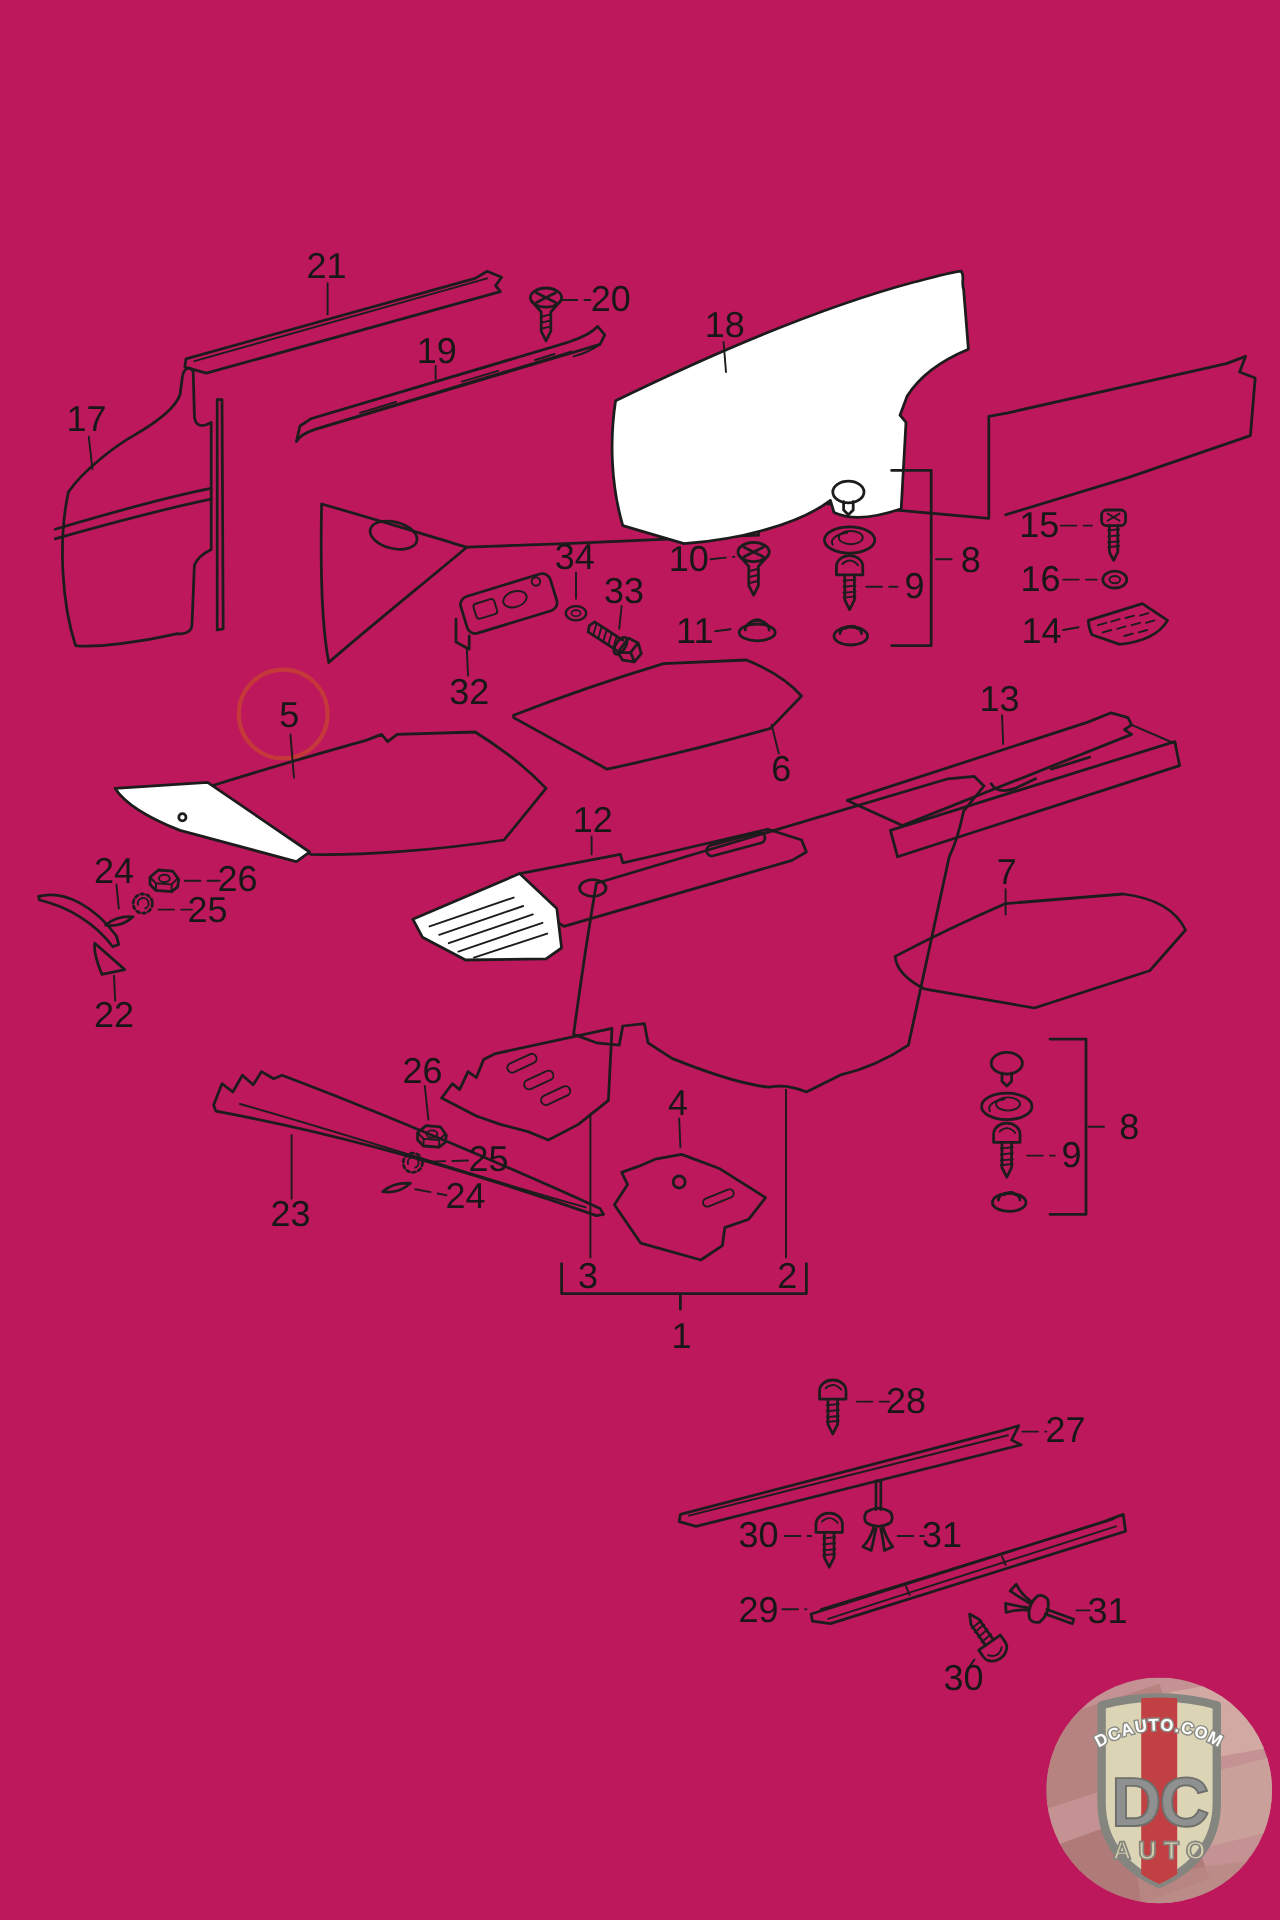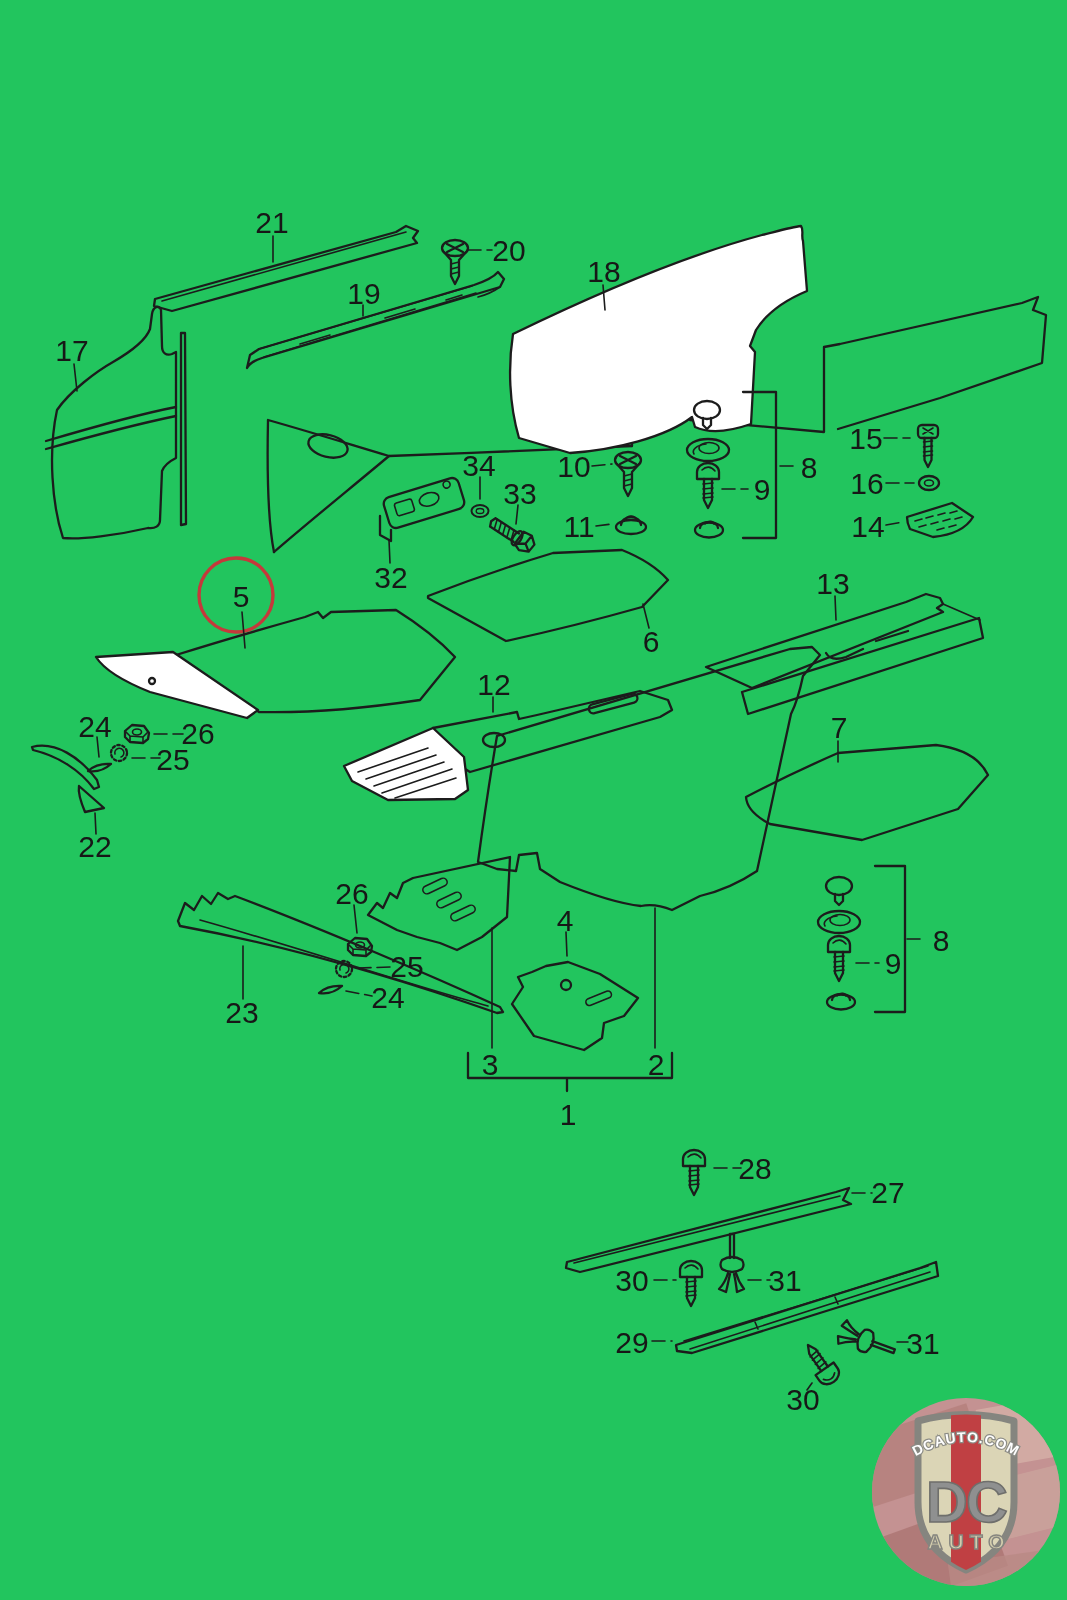--- a/index.html
+++ b/index.html
@@ -3,7 +3,7 @@
 <meta charset="utf-8">
 <style>
   html,body{margin:0;padding:0;background:#ffffff;}
-  .page{width:1067px;height:1600px;position:relative;background:#22c55e;overflow:hidden;}
+  .page{width:1067px;height:1600px;position:relative;background:#be185d;overflow:hidden;}
   svg{display:block;}
   .ln{fill:none;stroke:#1c1c1c;stroke-width:2.3;stroke-linecap:round;stroke-linejoin:round;}
   .fw{fill:#ffffff;}

